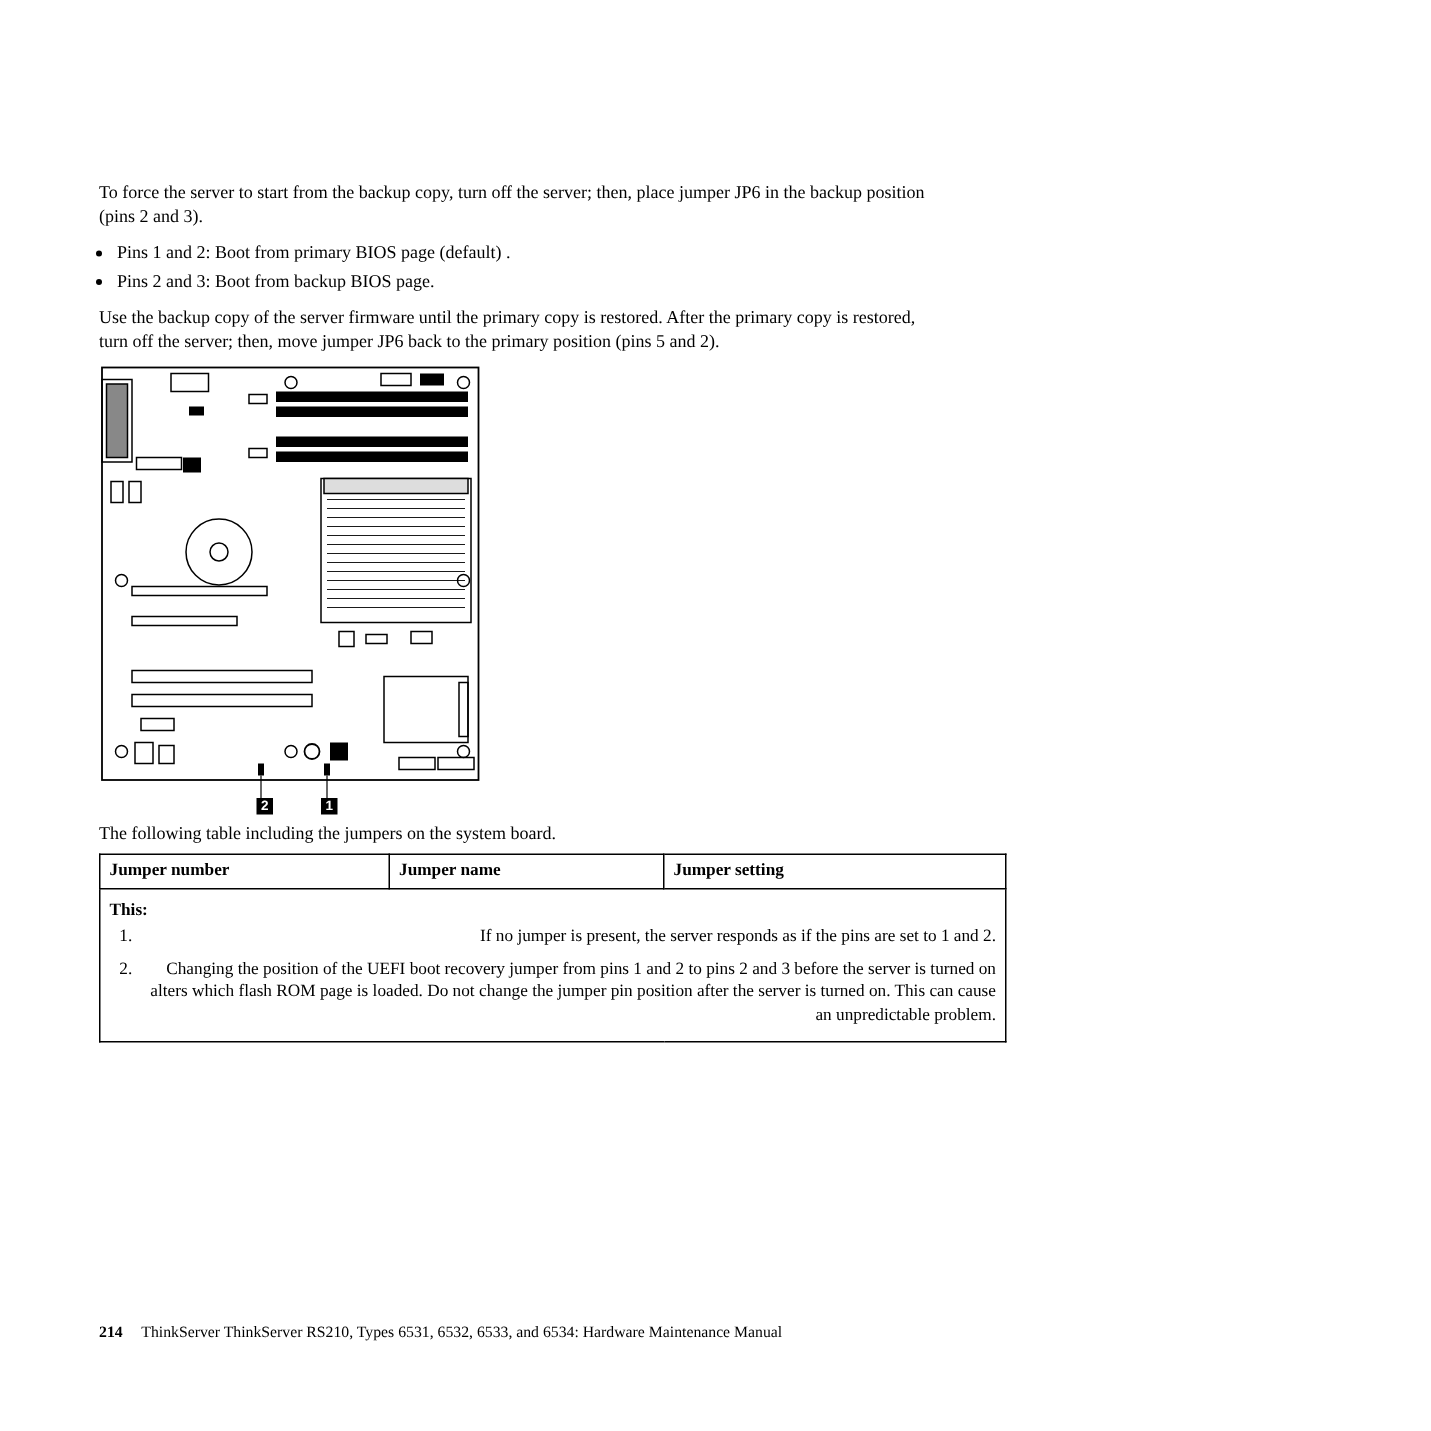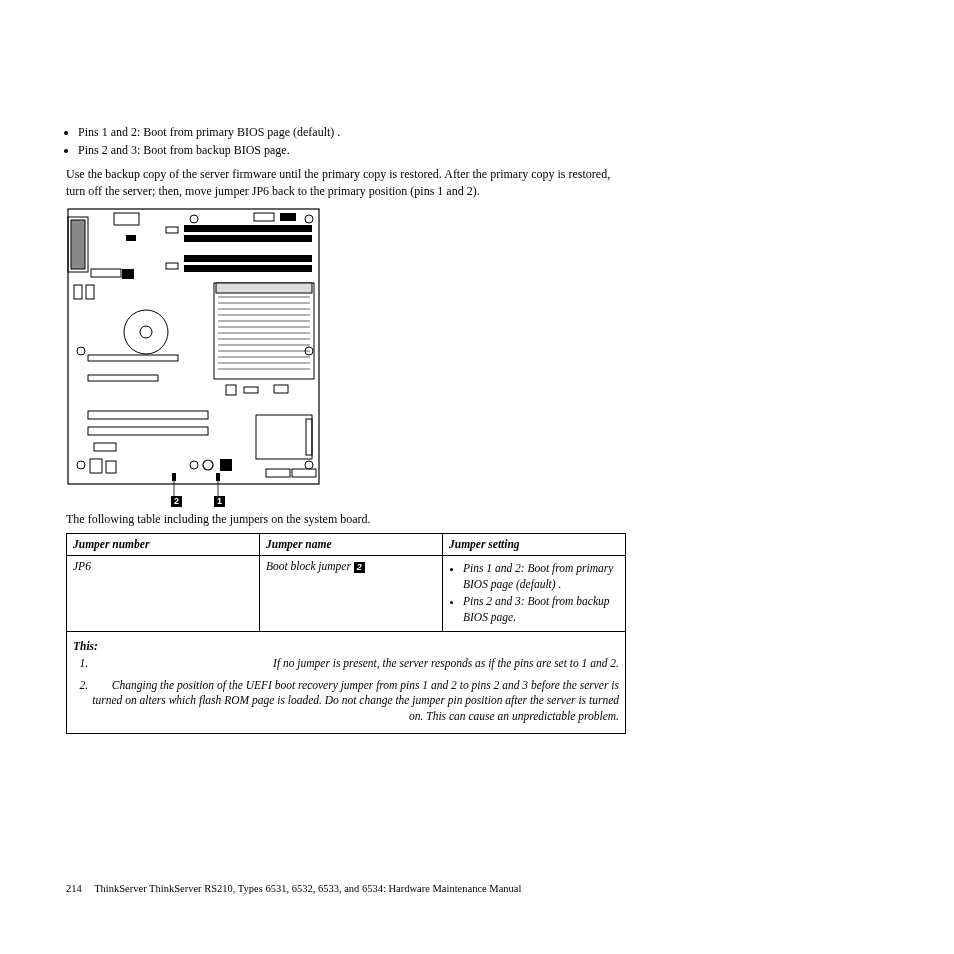--- a/index.html
+++ b/index.html
@@ -80,6 +80,7 @@
 
 <div class="page">
 
+  <div class="para">To force the server to start from the backup copy, turn off the server; then, place jumper JP6 in the backup position (pins 2 and 3).</div>
 
   <ul class="bullets">
     <li>Pins 1 and 2: Boot from primary BIOS page (default) .</li>

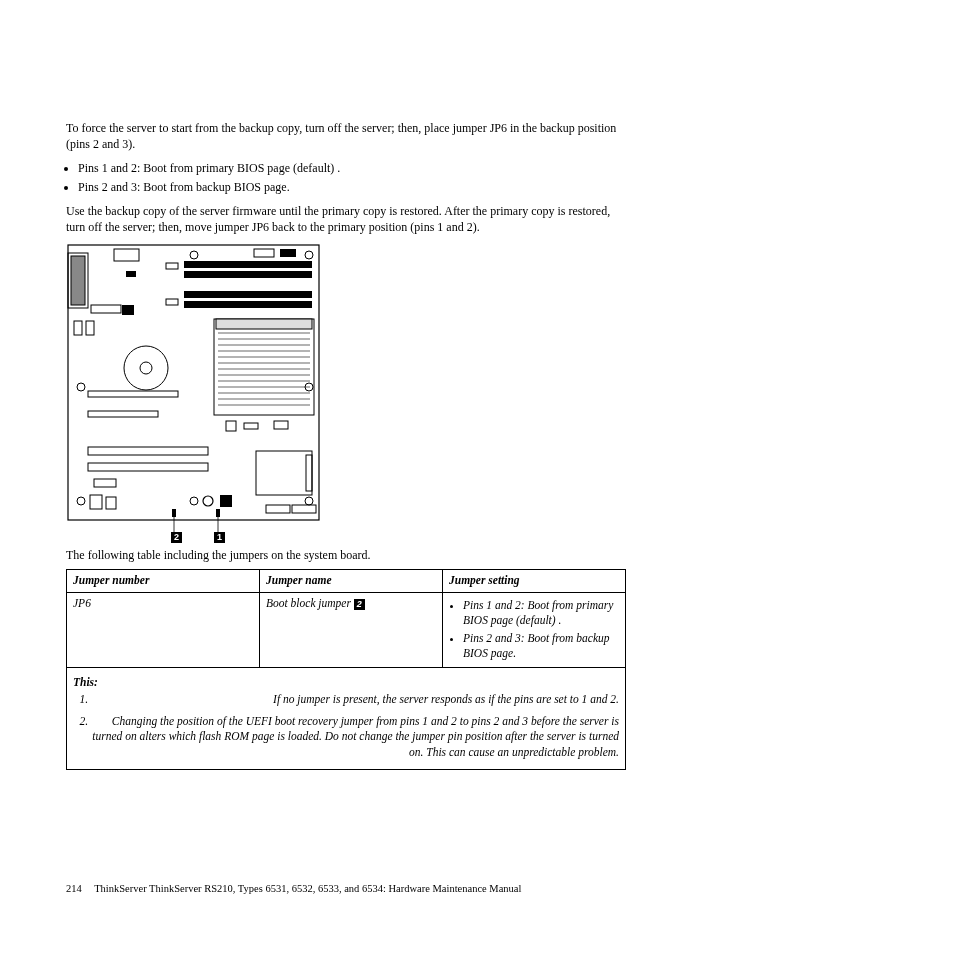--- a/index.html
+++ b/index.html
@@ -87,7 +87,7 @@
     <li>Pins 2 and 3: Boot from backup BIOS page.</li>
   </ul>
 
-  <div class="para">Use the backup copy of the server firmware until the primary copy is restored. After the primary copy is restored, turn off the server; then, move jumper JP6 back to the primary position (pins 1 and 2).</div>
+  <div class="para">Use the backup copy of the server firmware until the primary copy is restored. After the primary copy is restored, turn off the server; then, move jumper JP6 back to the primary position (pins 5 and 2).</div>
 
   <div class="figure">
     <svg viewBox="0 0 255 300">

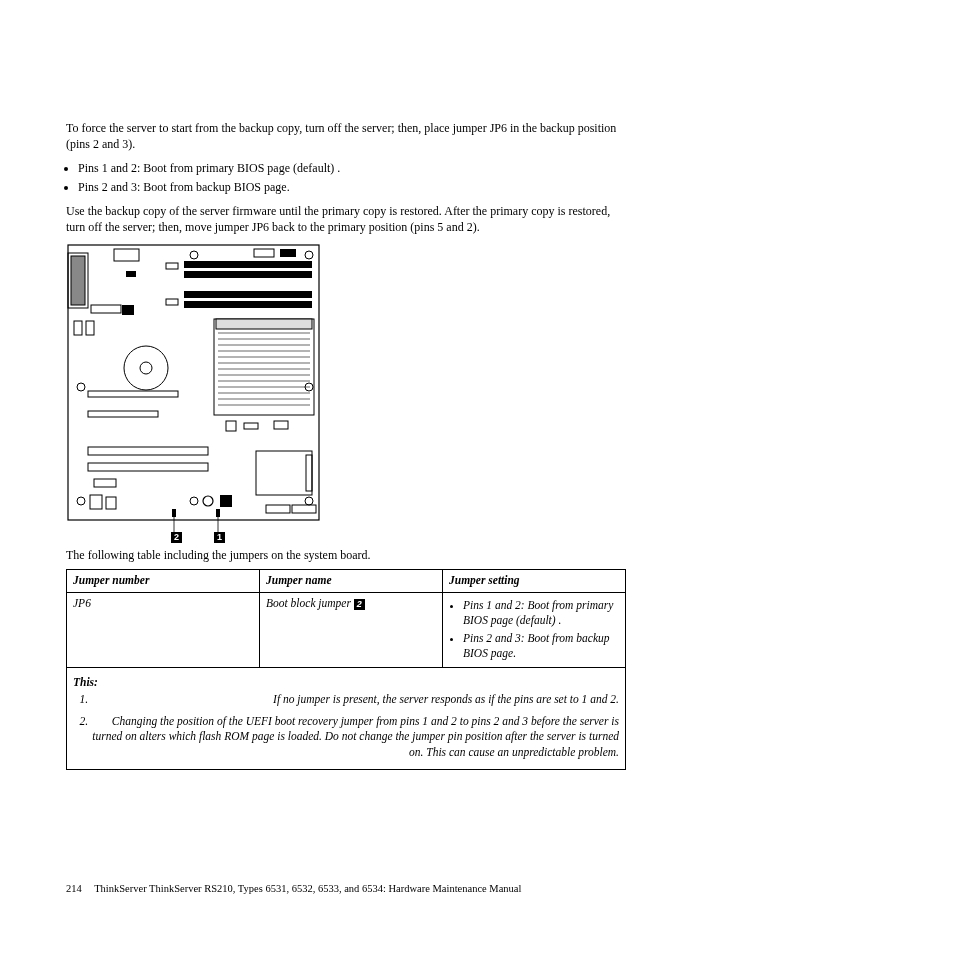--- a/index.html
+++ b/index.html
@@ -35,9 +35,8 @@
   .table-caption { font-style: italic; font-size: 10.5px; margin: 8px 0 2px 0; }
   table.jumpers {
     border-collapse: collapse;
-    width: 560px;
+    width: 605px;
     font-size: 11.5px;
-    font-style: italic;
   }
   table.jumpers th, table.jumpers td {
     border: 1px solid #000;

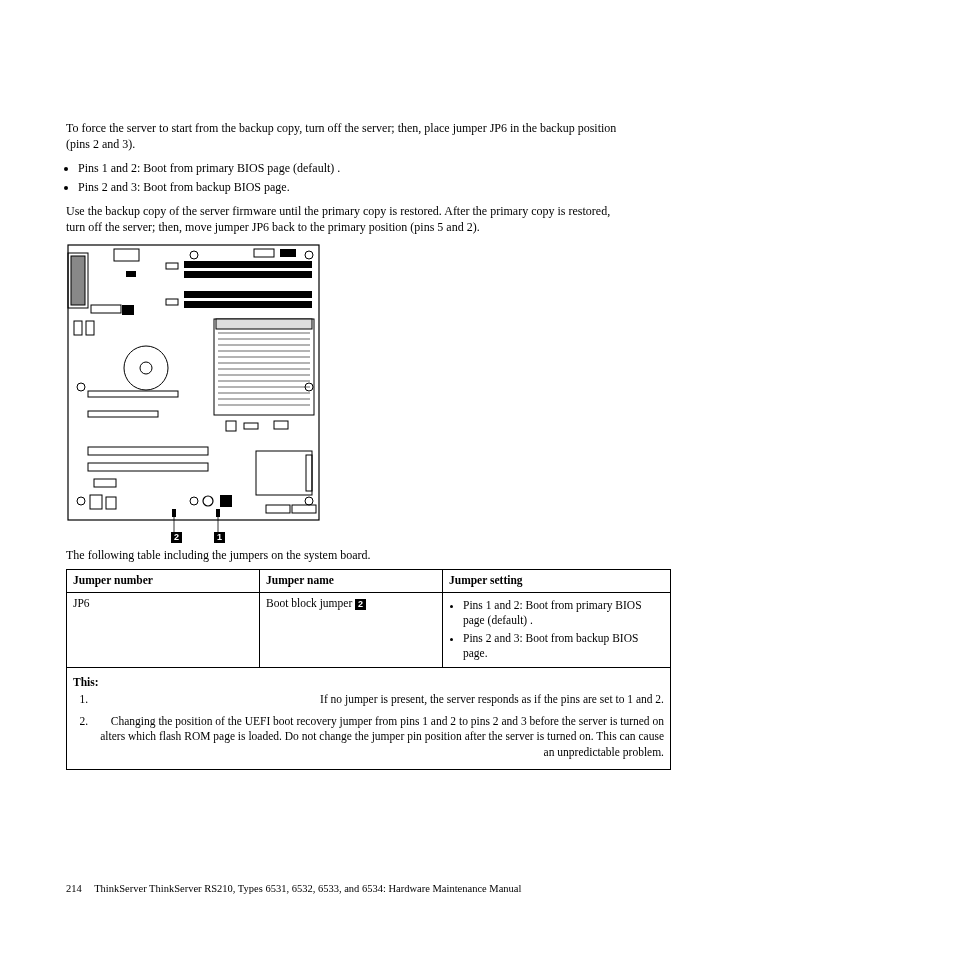--- a/index.html
+++ b/index.html
@@ -190,19 +190,6 @@
     </thead>
     <tbody>
       <tr>
-        <td>JP6</td>
-        <td>
-          <span>Boot block jumper</span>
-          <span class="callout">2</span>
-        </td>
-        <td>
-          <ul class="cell-list">
-            <li>Pins 1 and 2: Boot from primary BIOS page (default) .</li>
-            <li>Pins 2 and 3: Boot from backup BIOS page.</li>
-          </ul>
-        </td>
-      </tr>
-      <tr>
         <td colspan="3">
           <div class="notes-head">This:</div>
           <ol class="notes-list">

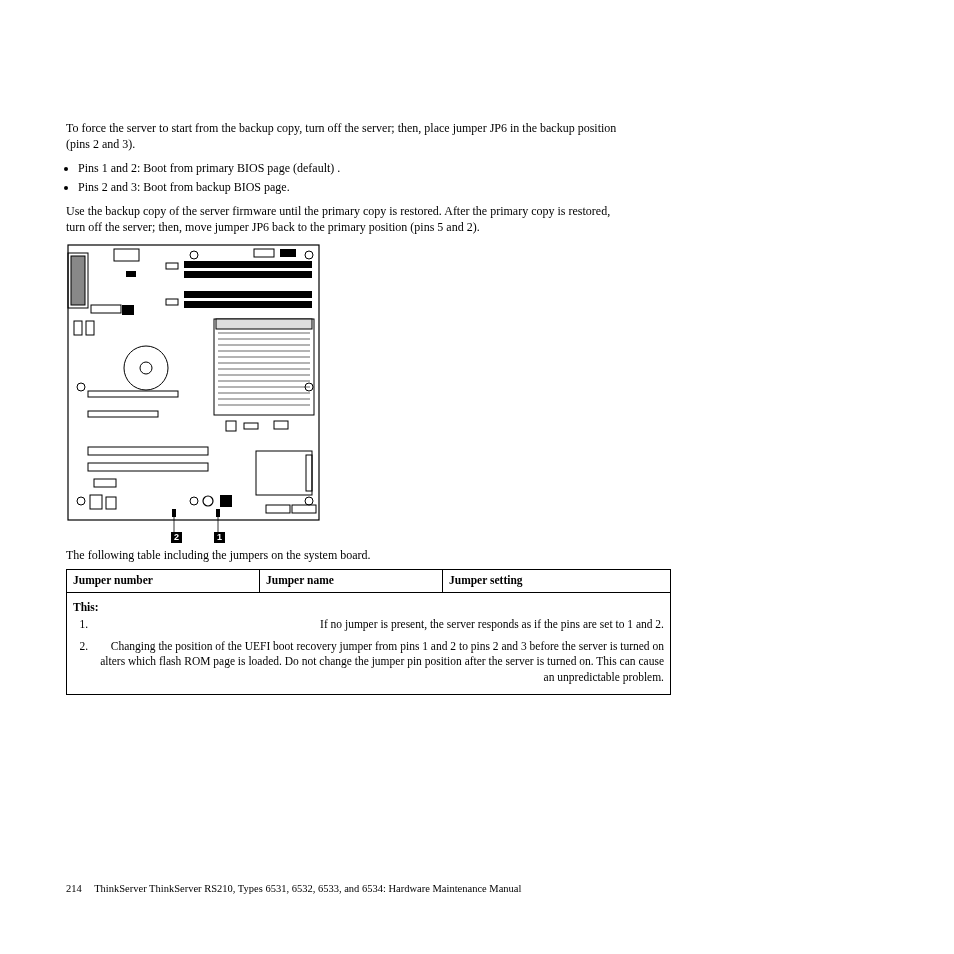--- a/index.html
+++ b/index.html
@@ -69,7 +69,7 @@
     bottom: 60px;
     font-size: 10.5px;
   }
-  .footer .pagenum { font-weight: normal; margin-right: 10px; }
+  .footer .pagenum { font-weight: bold; margin-right: 10px; }
   .fig-callouts { position: absolute; bottom: 0; left: 0; width: 100%; }
   .fig-callout-2 { position: absolute; bottom: 0; left: 105px; }
   .fig-callout-1 { position: absolute; bottom: 0; left: 148px; }

